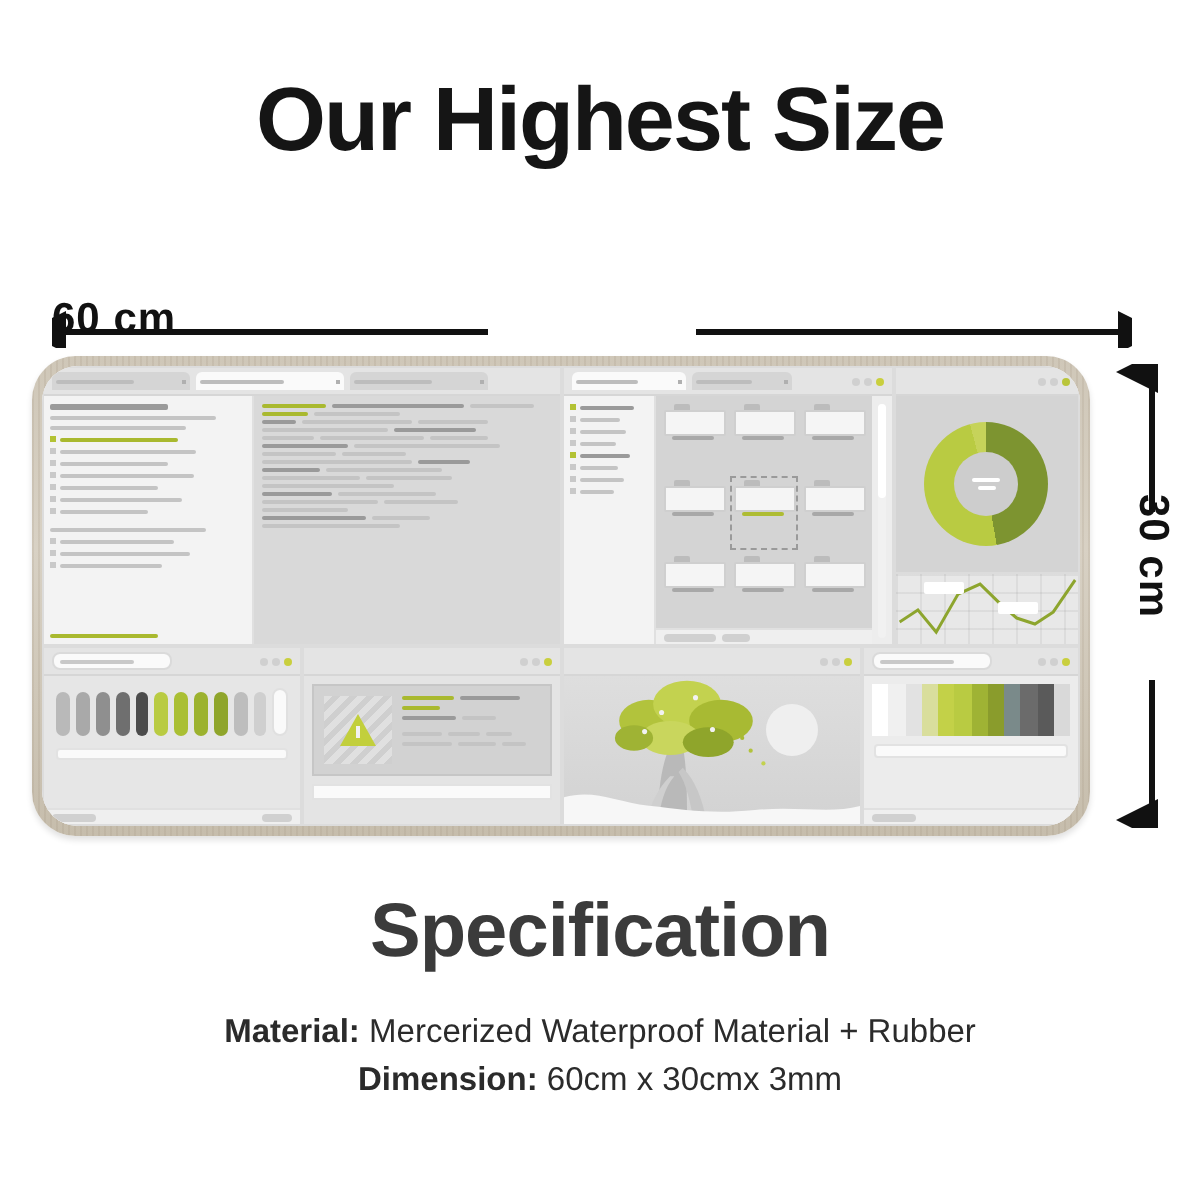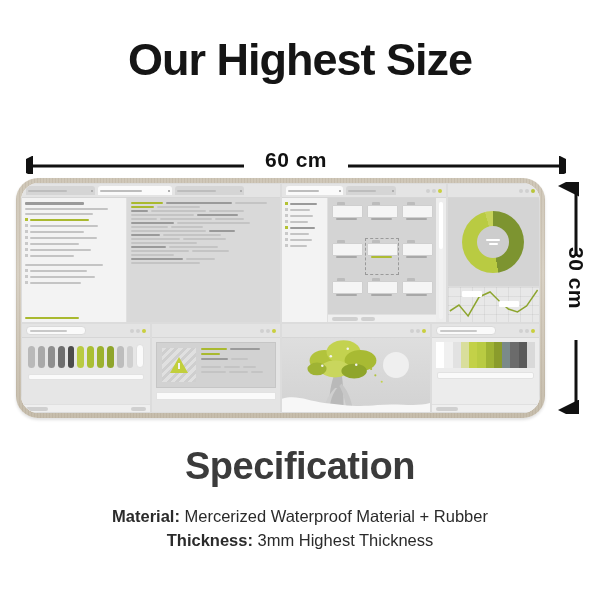--- a/index.html
+++ b/index.html
@@ -19,7 +19,7 @@
   
   .dim-h{position:absolute;left:26px;top:148px;width:540px;height:26px;}
   .dim-h .lbl{
-    position:absolute;left:0;top:0;width:540px;text-align:center;
+    position:absolute;left:0;top:0;width:540px;
     font-size:21px;font-weight:bold;color:#111;letter-spacing:.5px;
   }
   .dim-v{position:absolute;left:556px;top:182px;width:40px;height:232px;}

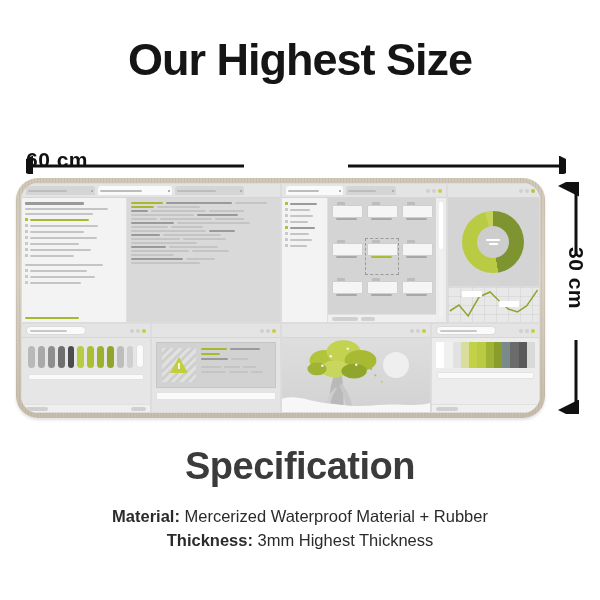--- a/index.html
+++ b/index.html
@@ -632,6 +632,10 @@
     <span>Mercerized Waterproof Material + Rubber</span>
   </div>
   <div>
+    <b>Dimension:</b>
+    <span>60cm x 30cmx 3mm</span>
+  </div>
+  <div>
     <b>Thickness:</b>
     <span>3mm Highest Thickness</span>
   </div>

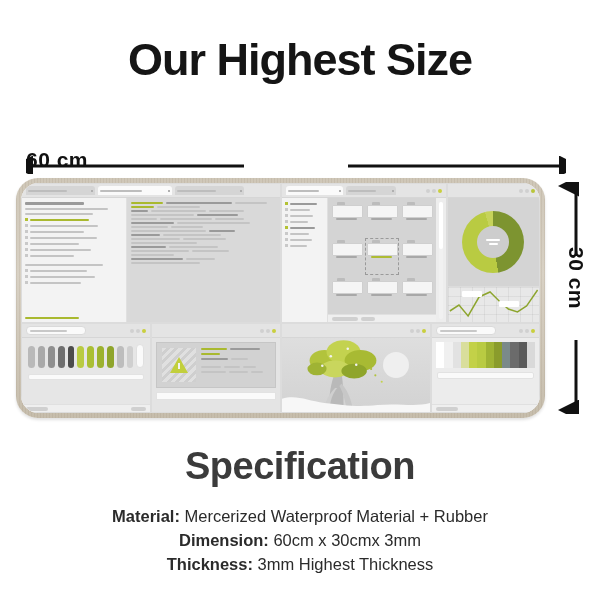--- a/index.html
+++ b/index.html
@@ -635,10 +635,6 @@
     <b>Dimension:</b>
     <span>60cm x 30cmx 3mm</span>
   </div>
-  <div>
-    <b>Thickness:</b>
-    <span>3mm Highest Thickness</span>
-  </div>
 </div>
 
 </body></html>

